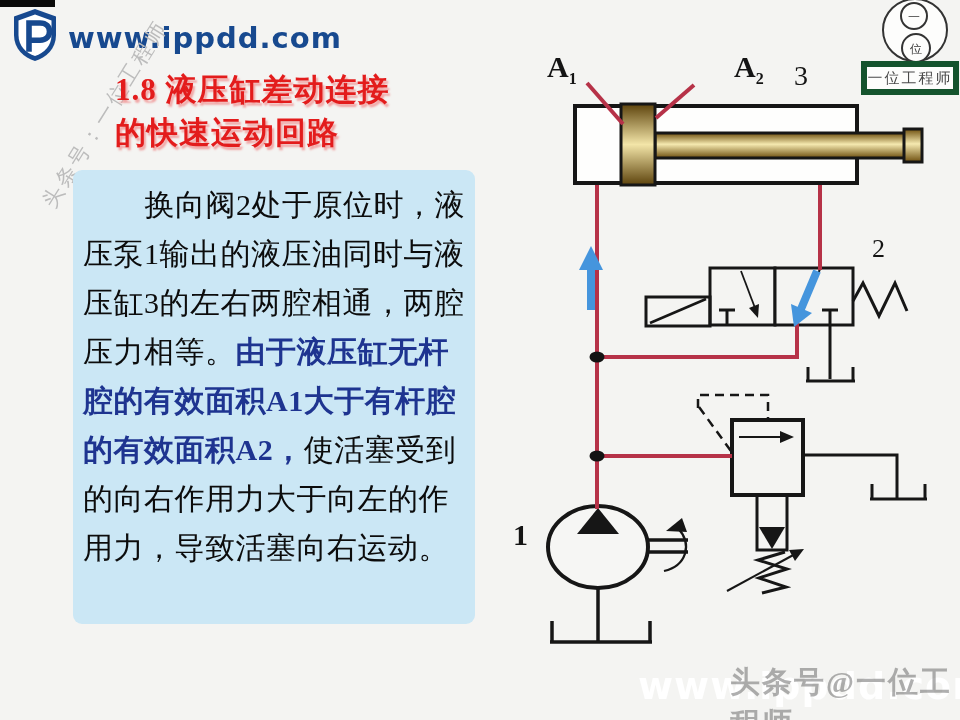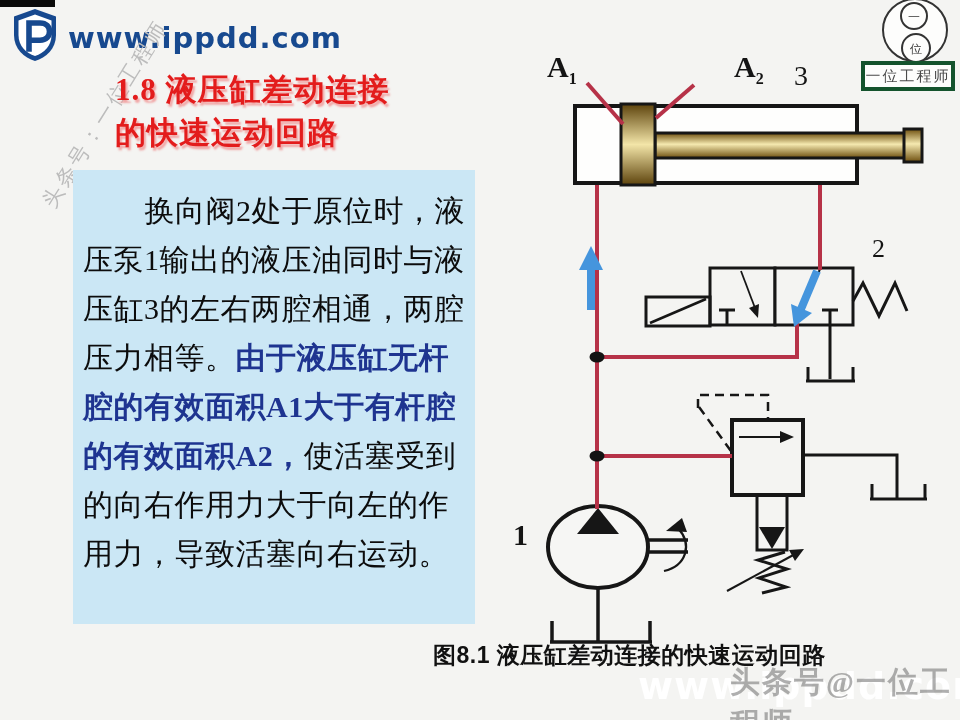--- a/index.html
+++ b/index.html
@@ -59,7 +59,7 @@
   .corner-logo{position:absolute;right:0;top:0;width:110px;height:95px;}
   .badge{
     position:absolute;left:861px;top:61px;width:86px;height:22px;
-    border:4px solid #14532d;background:#fdfdfc;
+    border:6px solid #14532d;background:#fdfdfc;
     display:flex;align-items:center;justify-content:center;
     font-size:15px;color:#4a4a4a;letter-spacing:2px;
   }

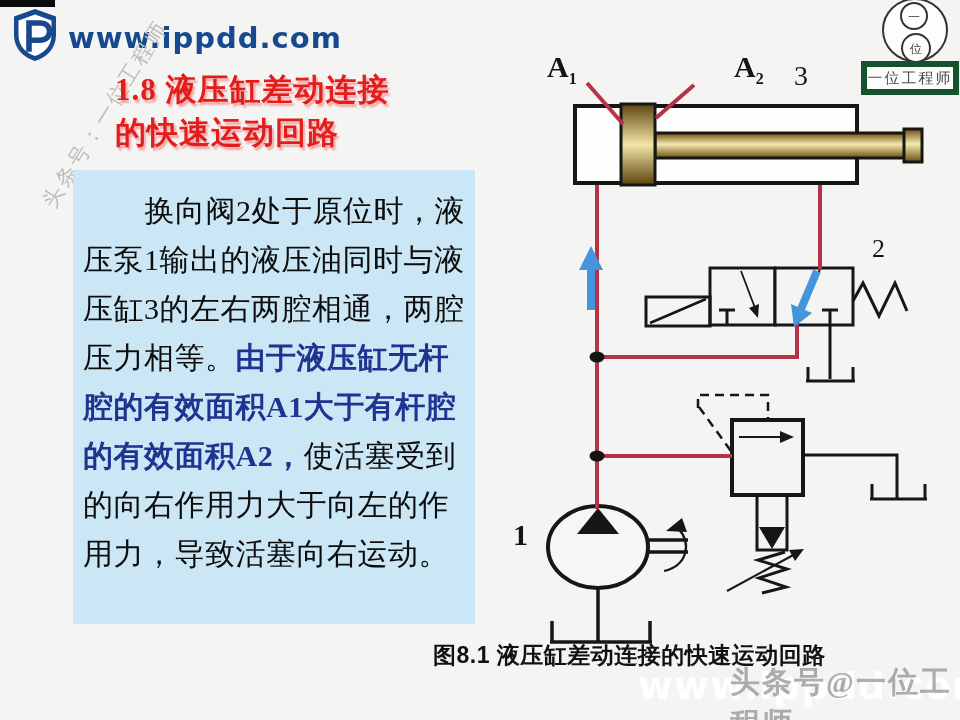--- a/index.html
+++ b/index.html
@@ -32,7 +32,7 @@
   
   .info-box{
     position:absolute;left:73px;top:170px;width:402px;height:454px;
-    background:#cbe7f5;box-sizing:border-box;padding:16px 10px 0 10px;
+    background:#cbe7f5;box-sizing:border-box;padding:10px 10px 0 10px;border-radius:9px;
   }
   .info-box p{
     margin:0;font-size:30px;line-height:49px;color:#0c0c0c;

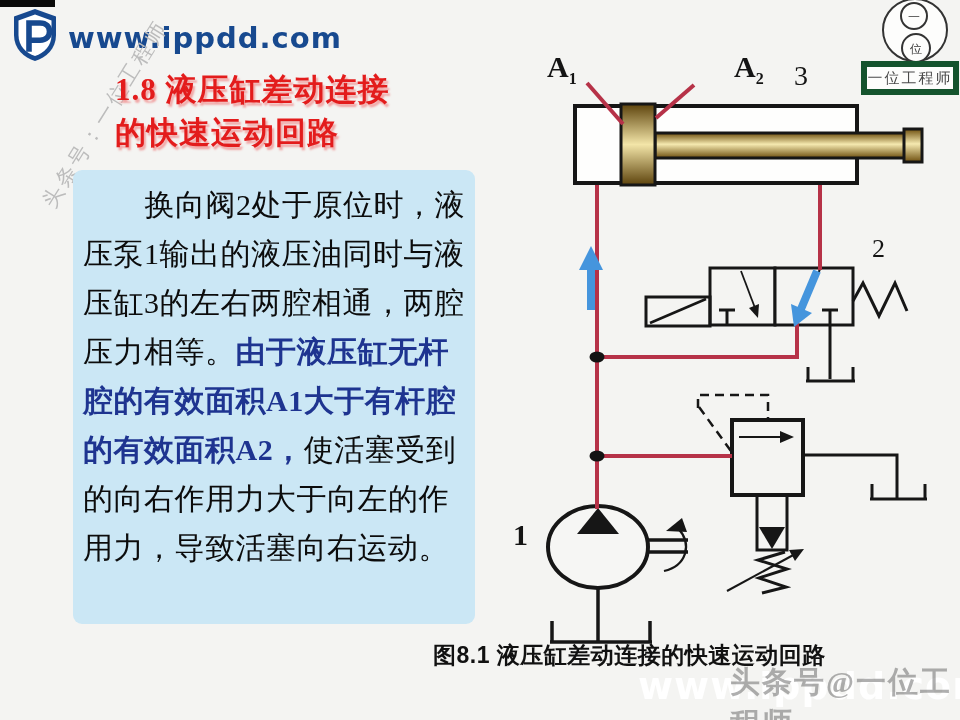--- a/index.html
+++ b/index.html
@@ -214,7 +214,6 @@
   <div class="lbl lbl-2">2</div>
   <div class="lbl lbl-1">1</div>
 
-  <div class="caption">图8.1 液压缸差动连接的快速运动回路</div>
 
   <svg class="corner-logo" viewBox="850 0 110 95">
     <ellipse cx="915" cy="30" rx="32" ry="31" fill="#fdfdfc" stroke="#333" stroke-width="2"></ellipse>

